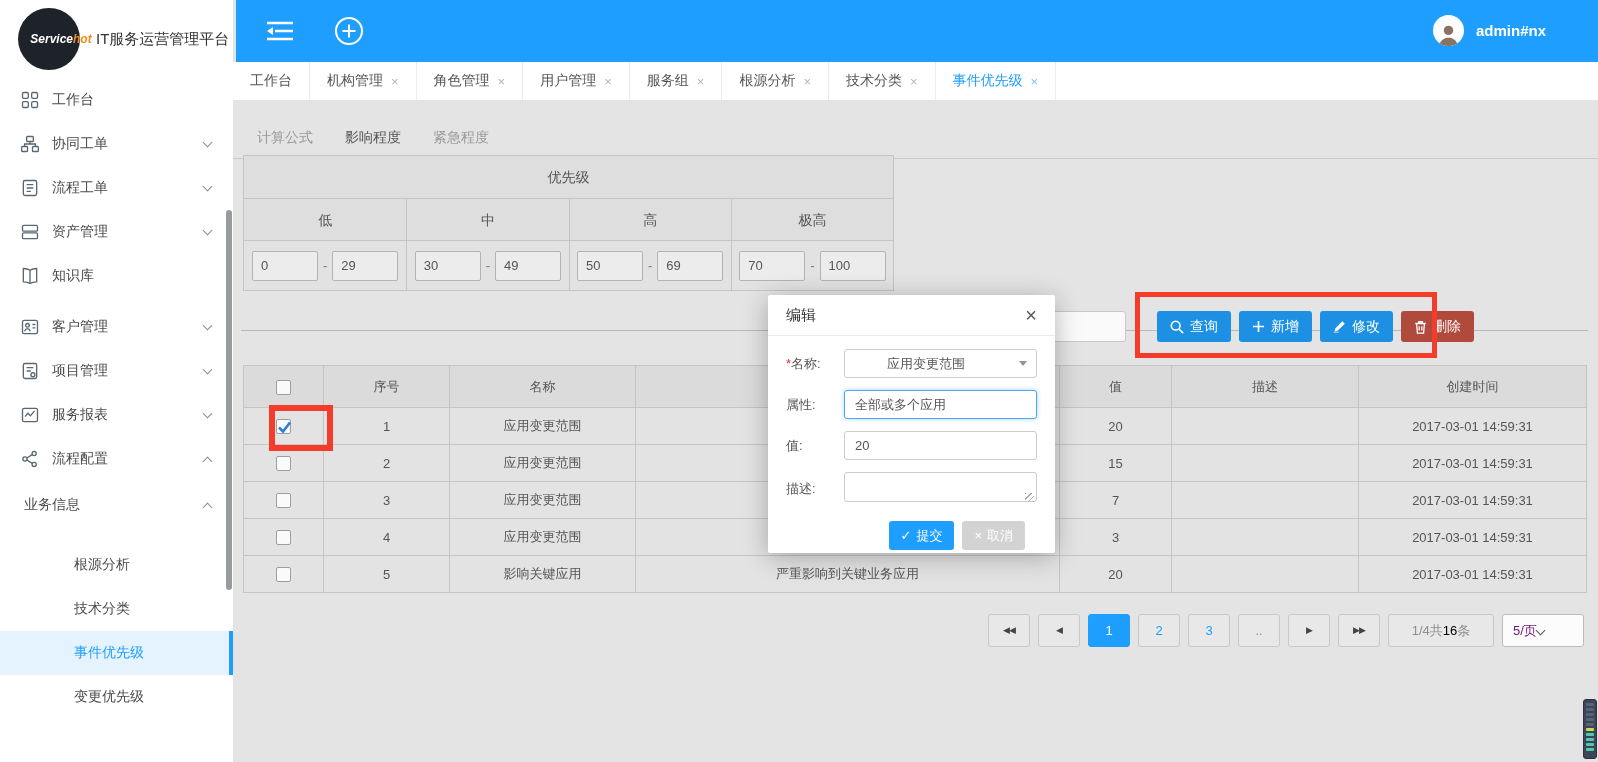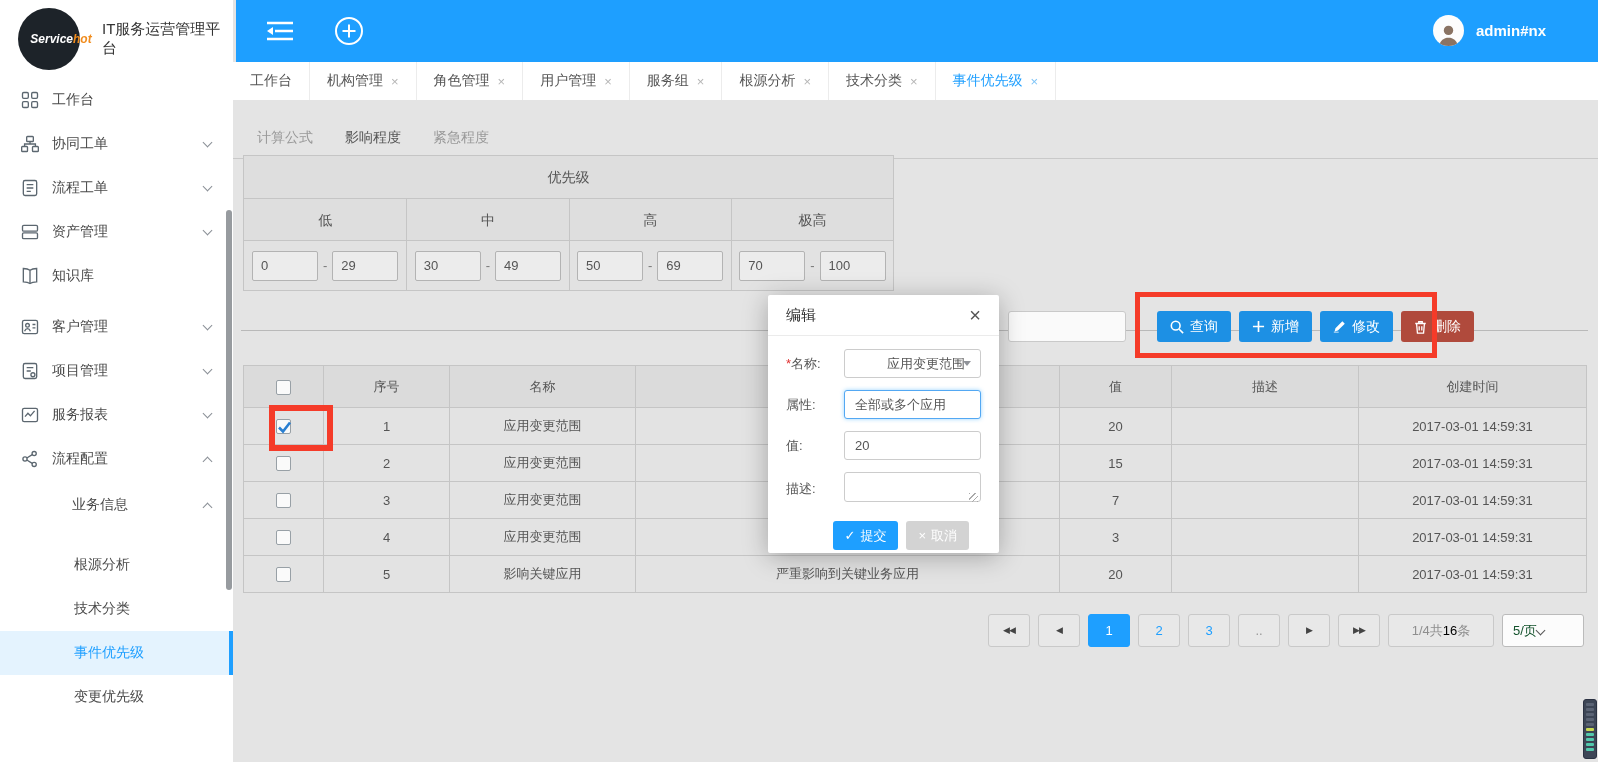--- a/index.html
+++ b/index.html
@@ -13,7 +13,7 @@
           align-items:center; justify-content:center; flex:0 0 62px; }
   .logo .t { font-size:12px; font-style:italic; font-weight:bold; color:#fff; letter-spacing:0;margin-left:24px; }
   .logo .hot { color:#f08c1e; }
-  .brand-title { font-size:15px; color:#333; margin-left:22px; }
+  .brand-title { font-size:15px; color:#333; margin-left:16px; }
   .side-item { height:44px; display:flex; align-items:center; padding:0 22px 0 20px;
                color:#4a4a4a; font-size:14px; cursor:pointer; }
   .side-item .sicon { width:20px; height:20px; margin-right:12px; color:#5c6770; flex:0 0 20px; }

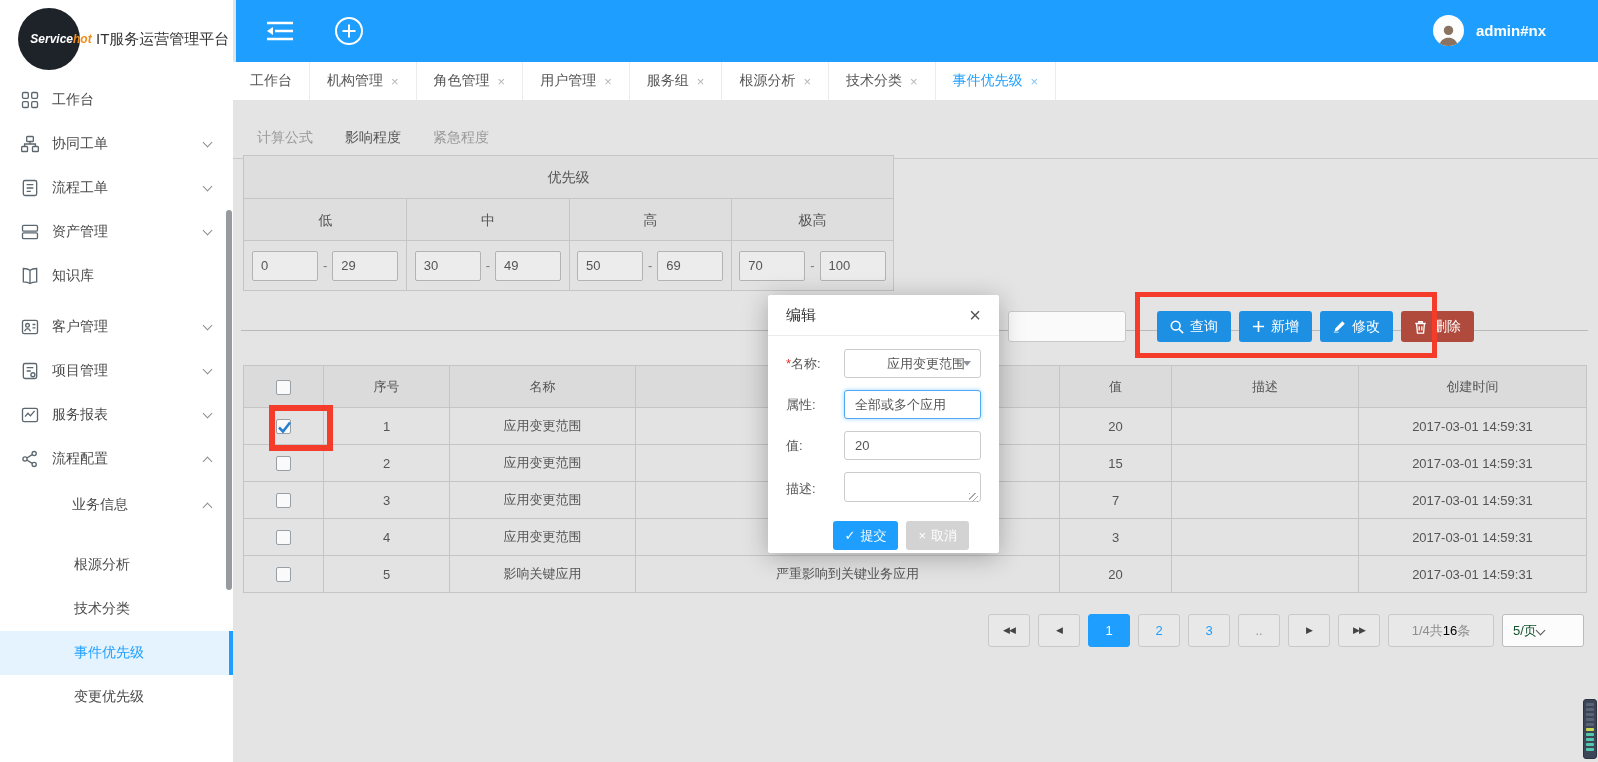--- a/index.html
+++ b/index.html
@@ -114,7 +114,7 @@
   .pg-select .chev { margin-top:0; border-color:#555; }
 
   
-  .modal { position:absolute; left:535px; top:195px; width:231px; height:258px; background:#fff;
+  .modal { position:absolute; left:535px; top:195px; width:287px; height:258px; background:#fff;
            border-radius:2px; box-shadow:0 4px 26px rgba(0,0,0,.28); z-index:50; }
   .m-head { height:41px; border-bottom:1px solid #ebebeb; display:flex; align-items:center;
             justify-content:space-between; padding:0 18px; }

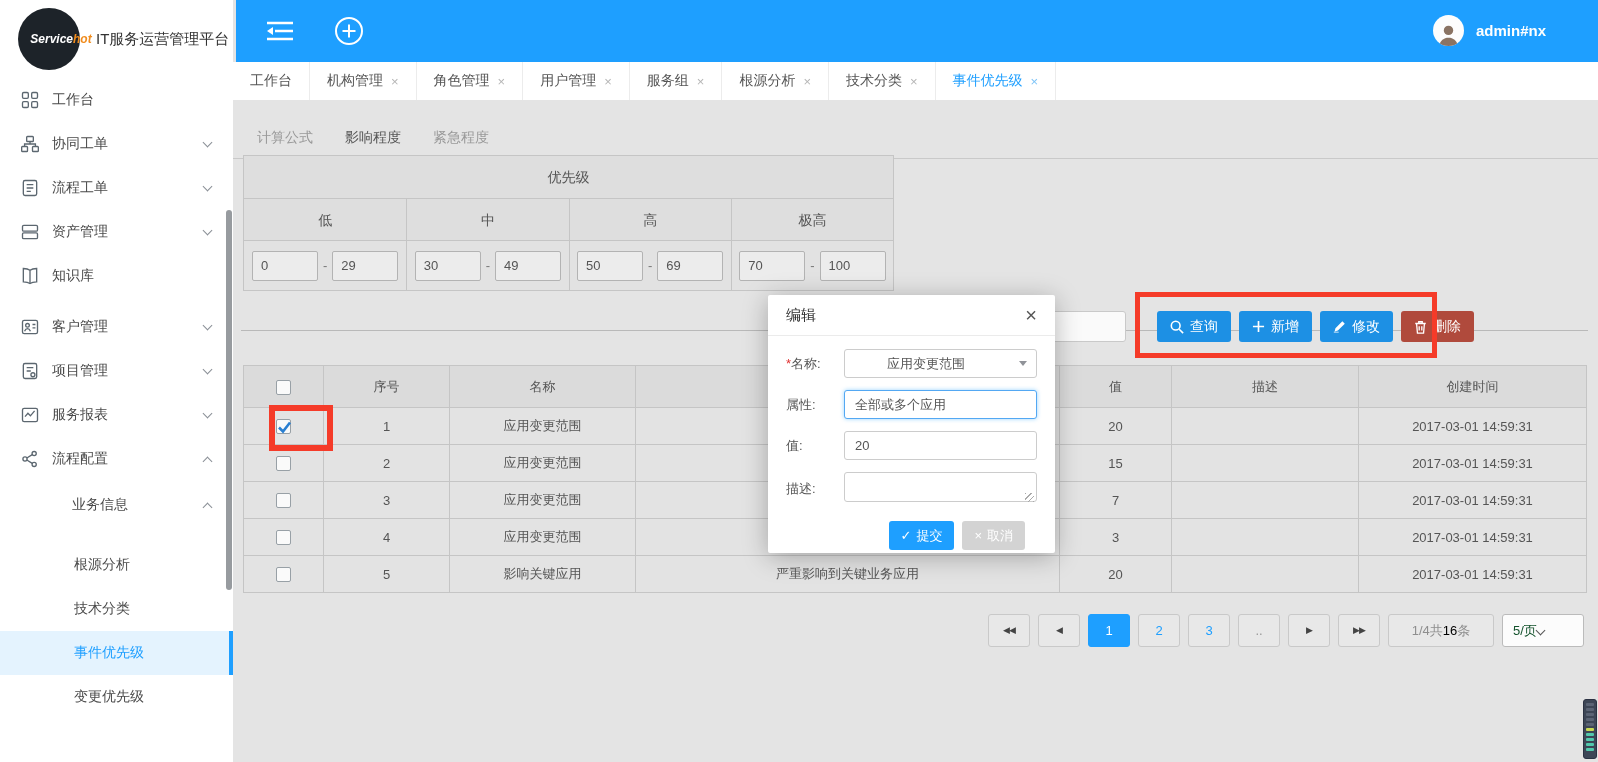--- a/index.html
+++ b/index.html
@@ -22,7 +22,7 @@
   .chev { width:7px; height:7px; border-right:1.5px solid #8a8f96; border-bottom:1.5px solid #8a8f96;
           display:inline-block; transform:rotate(45deg); margin-top:-3px; }
   .chev.up { transform:rotate(-135deg); margin-top:4px; }
-  .sub1 { padding-left:72px; height:48px; }
+  .sub1 { padding-left:24px; height:48px; }
   .leaf { padding-left:74px; height:44px; }
   .leaf-first { margin-top:14px; }
   .leaf.active { background:#e4f3fe; color:#1e9fff; border-right:4px solid #1e9fff; }

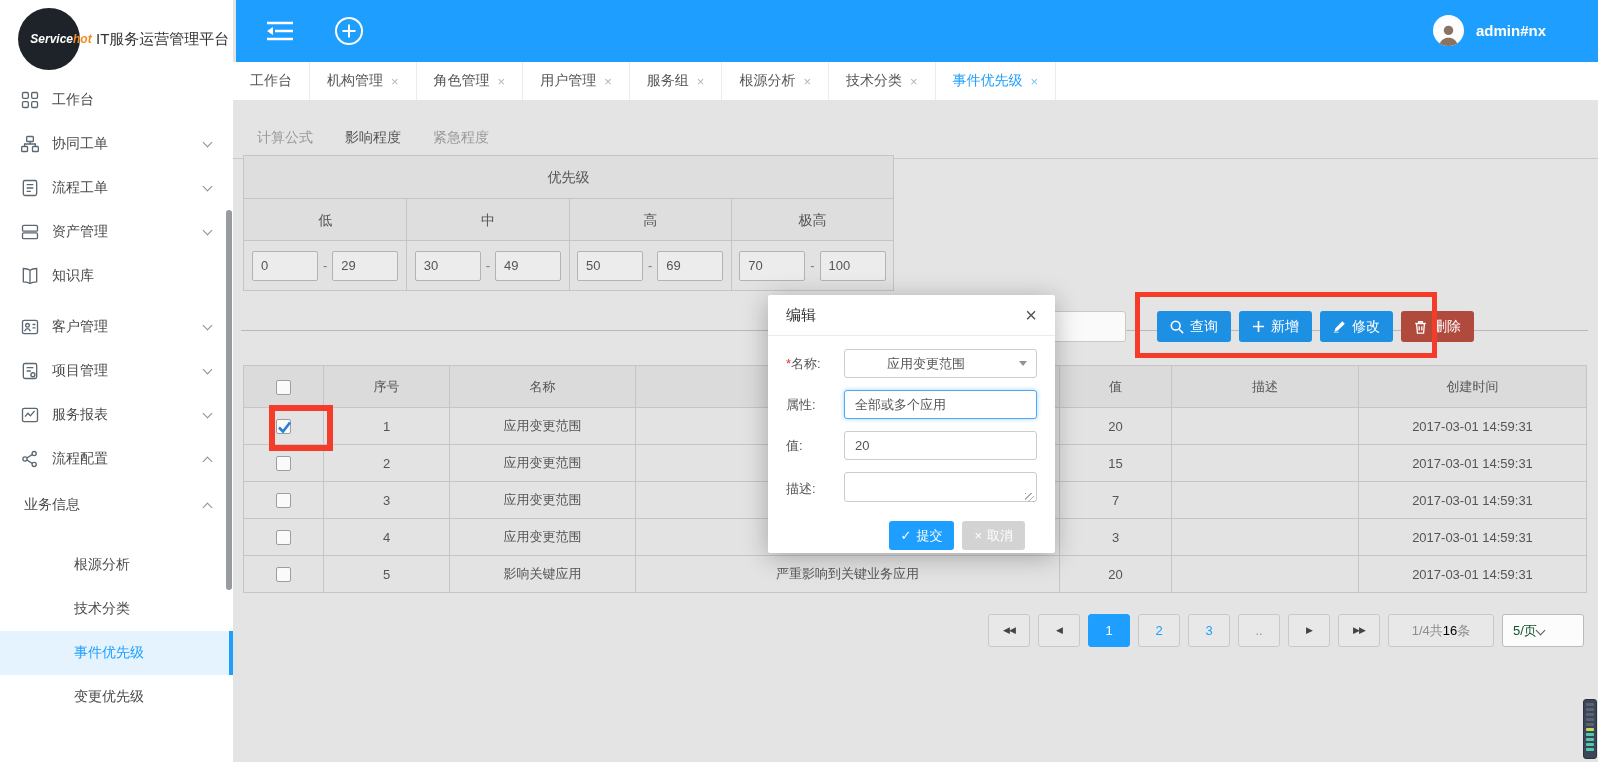--- a/index.html
+++ b/index.html
@@ -109,7 +109,7 @@
   .pg.dots { color:#999; }
   .pg-info { min-width:106px; padding:0 10px; color:#8e8e8e; cursor:default; }
   .pg-info .red { color:#000000; }
-  .pg-select { min-width:82px; background:#fcfcfc; border-color:#bbb; color:#14532d;
+  .pg-select { min-width:82px; background:#fcfcfc; border-color:#bbb; color:#701a75;
                display:flex; align-items:center; padding:12px 10px; }
   .pg-select .chev { margin-top:0; border-color:#555; }
 

